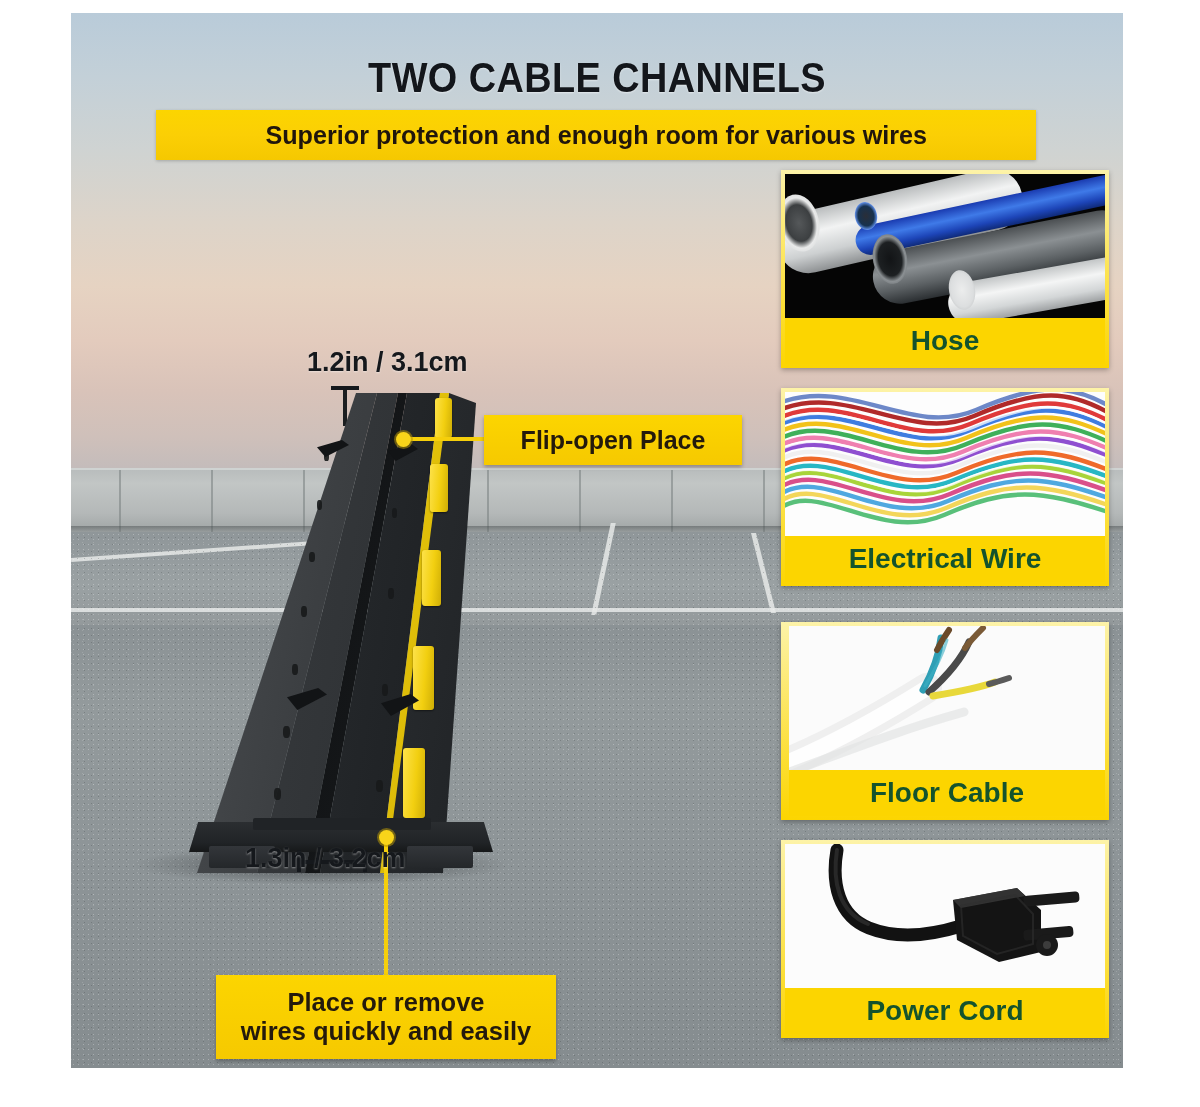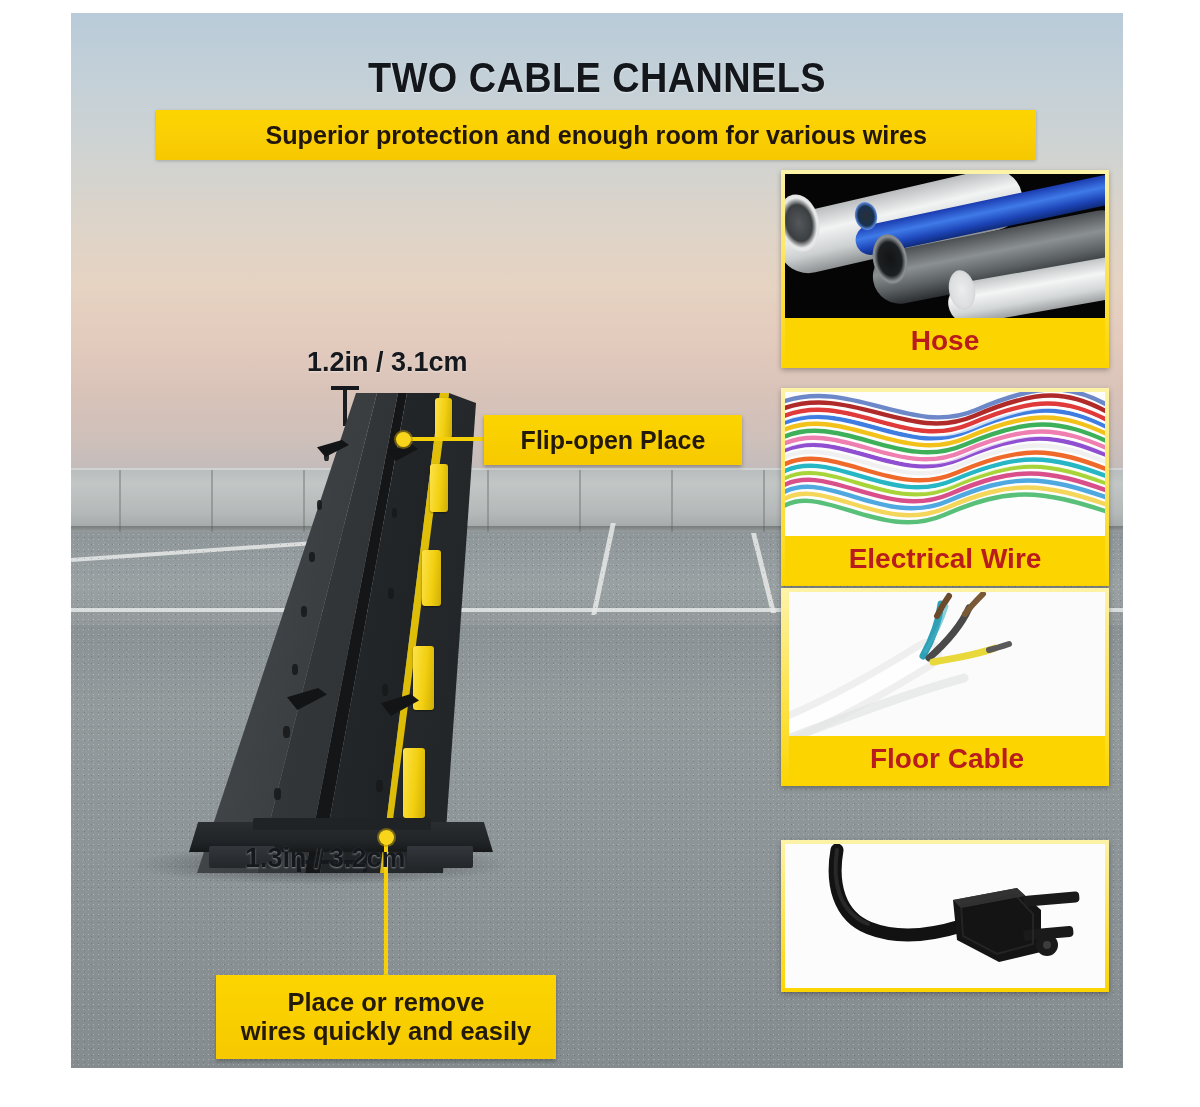--- a/index.html
+++ b/index.html
@@ -124,7 +124,7 @@
       padding:4px;box-sizing:border-box;box-shadow:0 2px 5px rgba(0,0,0,.3);}
   .card .pic{width:100%;height:144px;overflow:hidden;position:relative;}
   .card .cap{height:46px;background:#fcd500;display:flex;align-items:center;
-      justify-content:center;font-size:28px;font-weight:bold;color:#b91c1c;}
+      justify-content:center;font-size:28px;font-weight:bold;color:#14532d;}
   #card-hose{top:157px;}
   #card-wire{top:375px;}
   #card-floor{top:575px;padding-left:8px;}

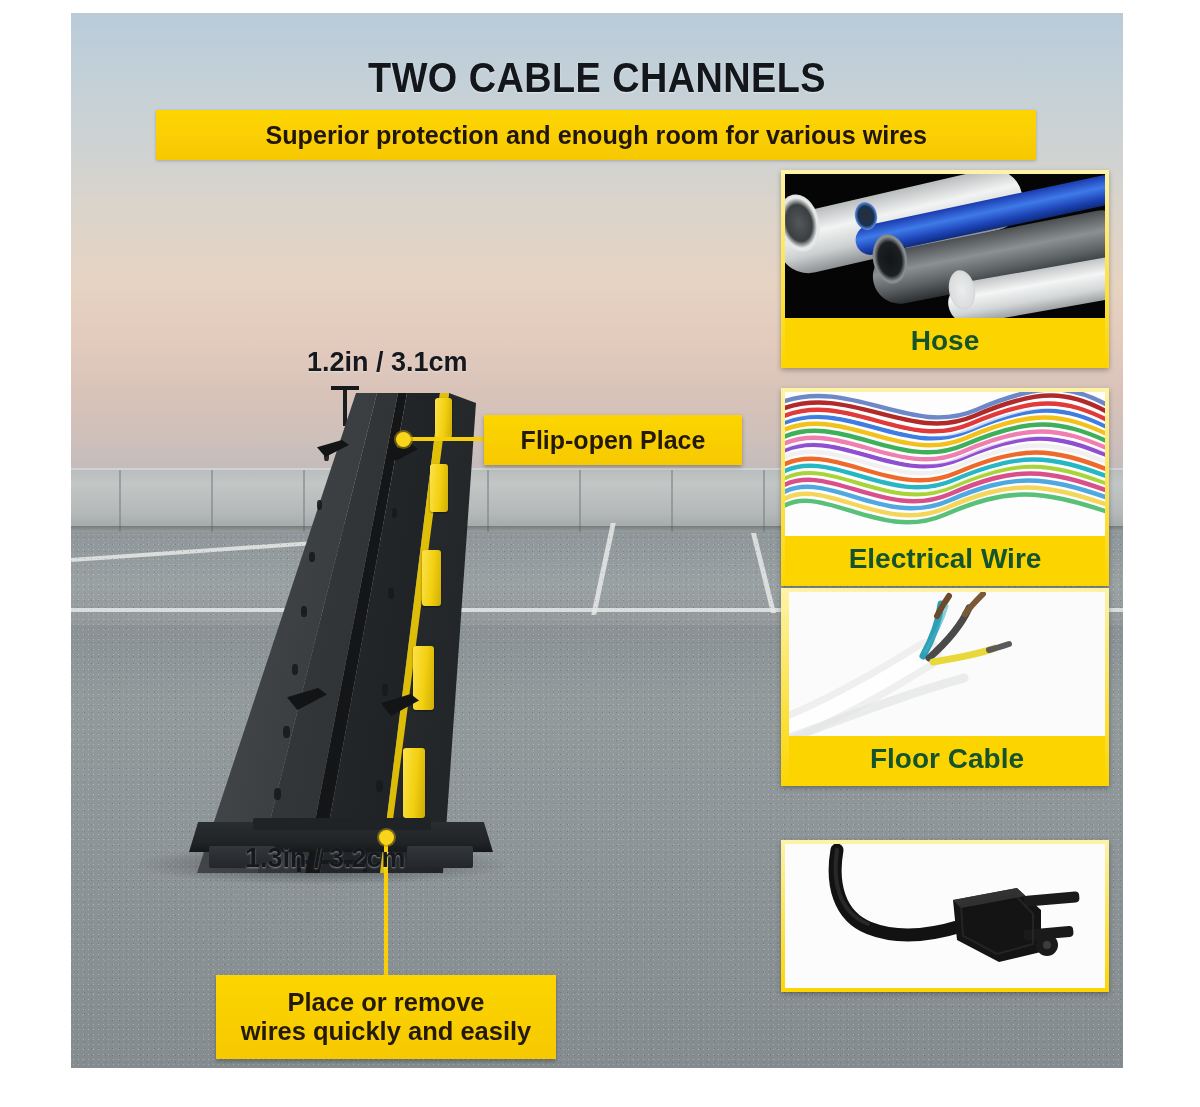--- a/index.html
+++ b/index.html
@@ -127,7 +127,7 @@
       justify-content:center;font-size:28px;font-weight:bold;color:#14532d;}
   #card-hose{top:157px;}
   #card-wire{top:375px;}
-  #card-floor{top:575px;padding-left:8px;}
+  #card-floor{top:609px;padding-left:8px;}
   #card-power{top:827px;}
 
   

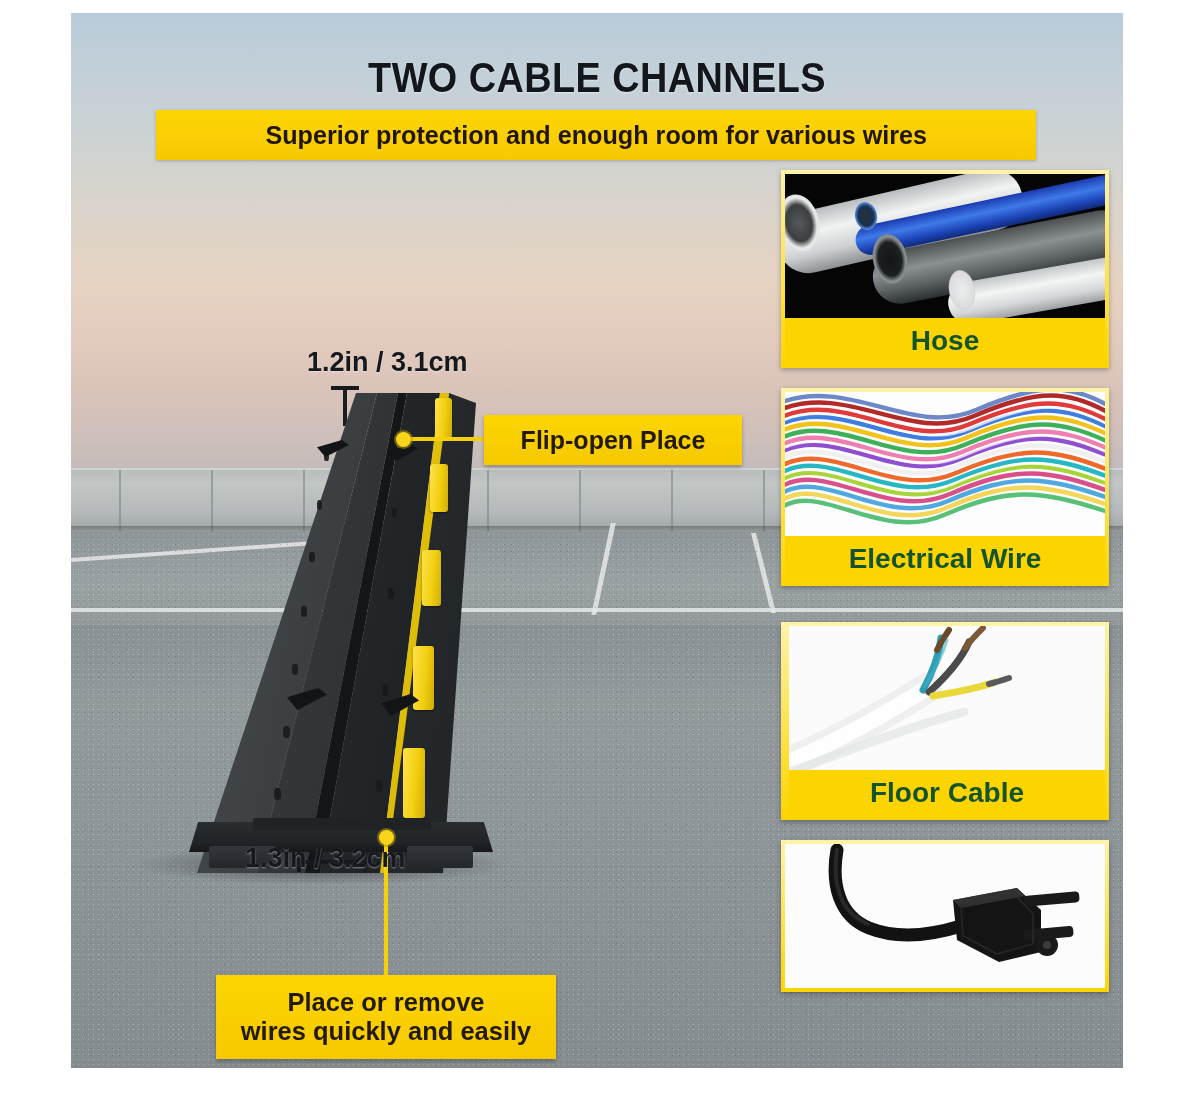--- a/index.html
+++ b/index.html
@@ -341,6 +341,7 @@
           <path d="M176 62 L 230 51 L 248 70 L 248 100 L 212 110 L 178 92 Z" fill="none" stroke="#2e2e2e" stroke-width="2" opacity=".6"></path>
         </svg>
       </div>
+      <div class="cap">Power Cord</div>
     </div>
 
   </div>

